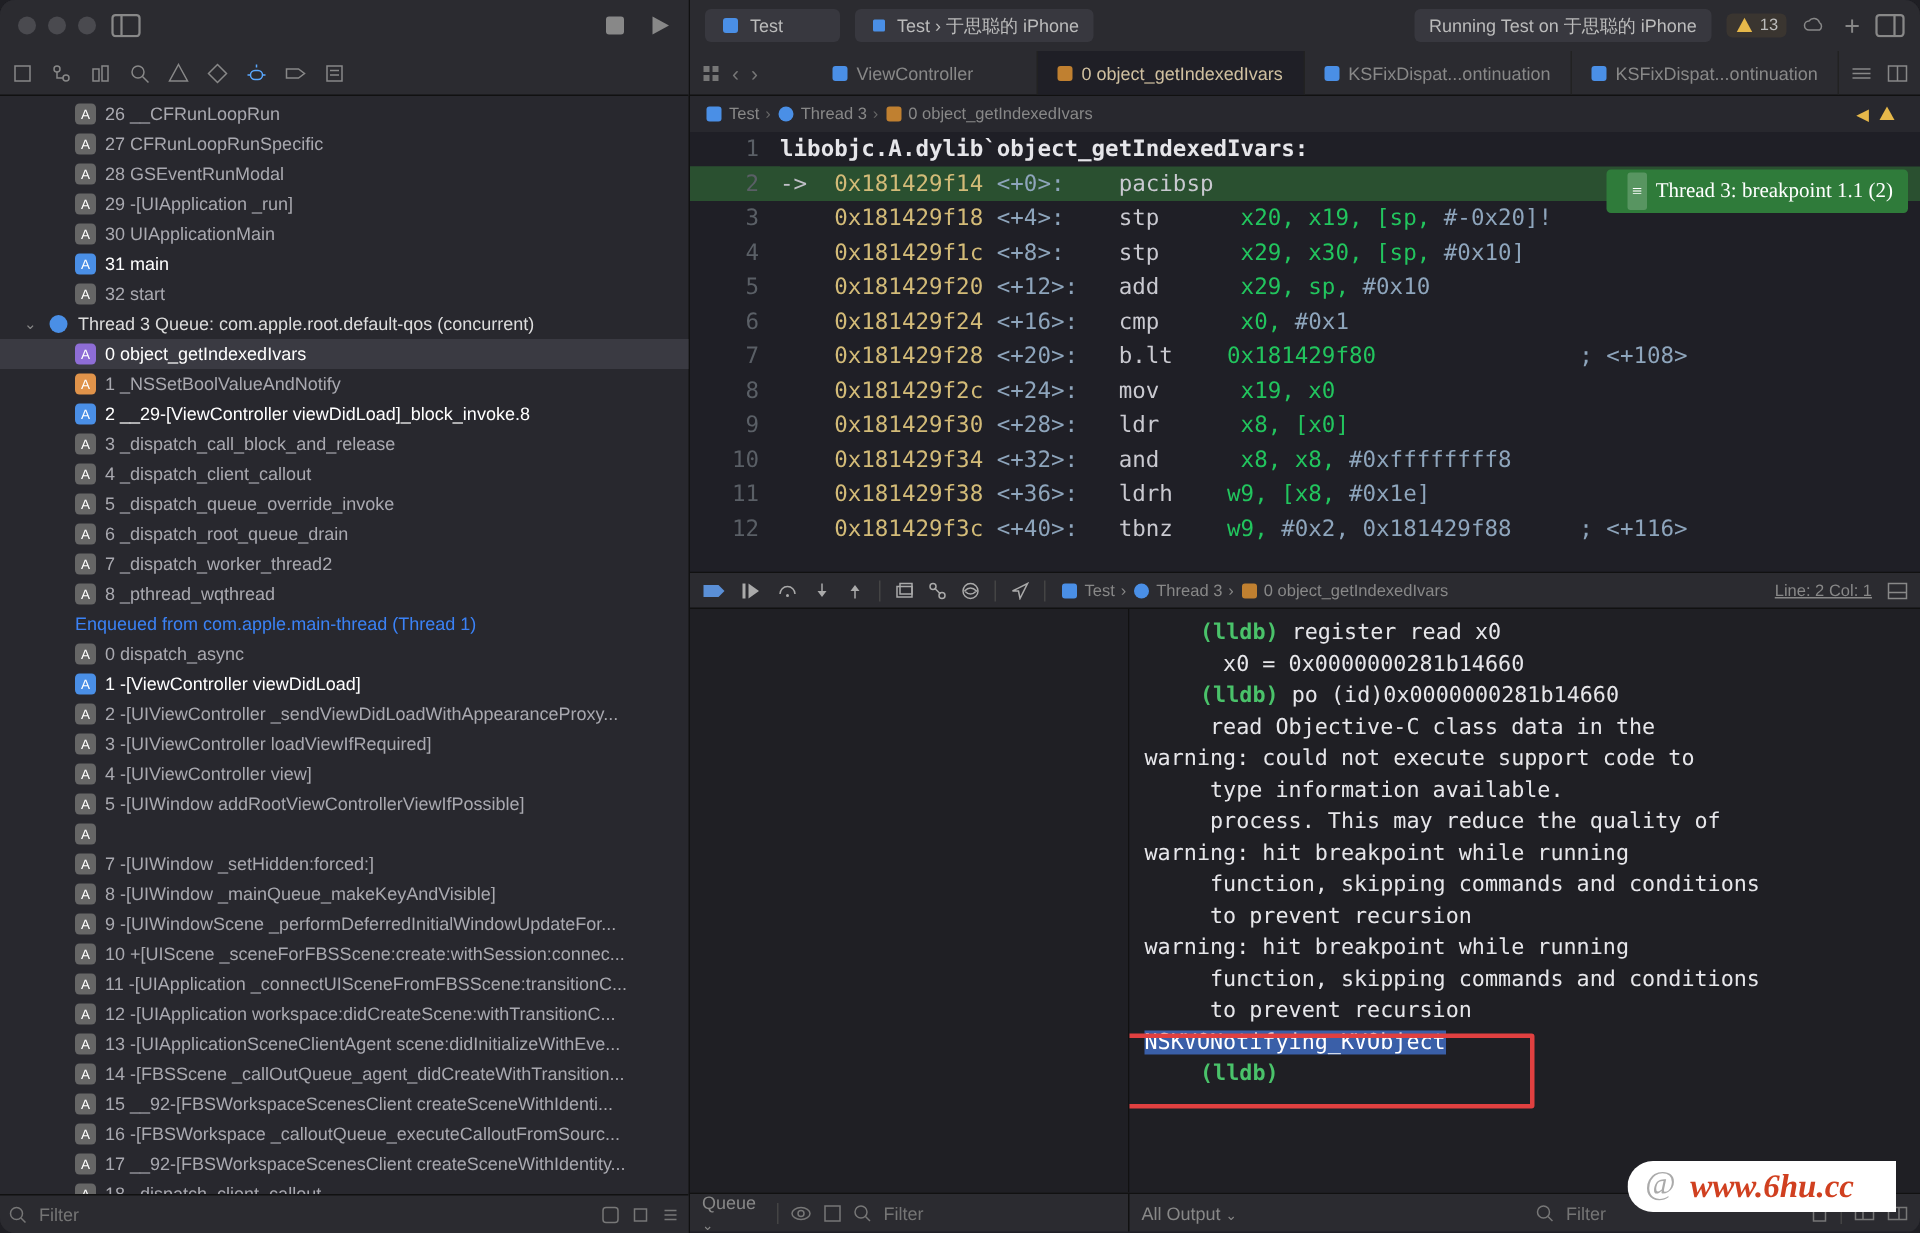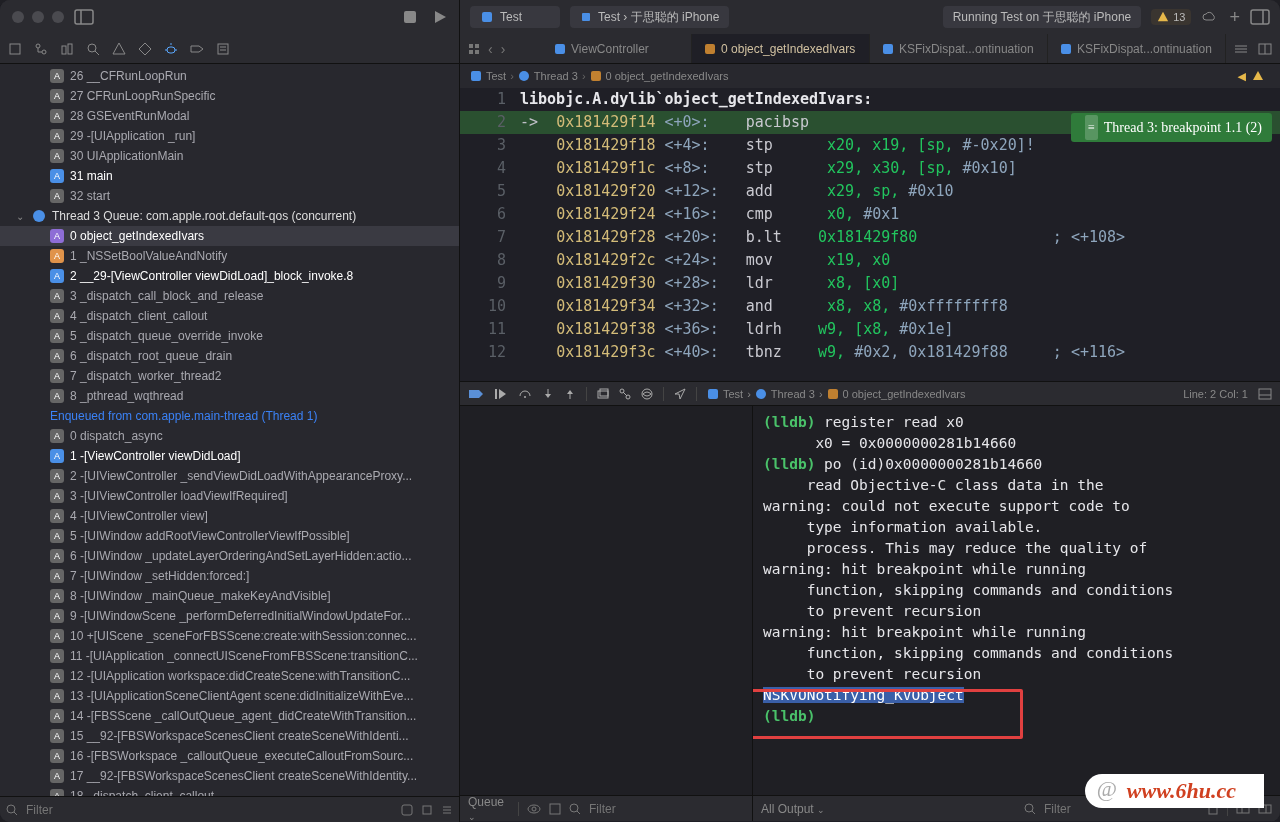--- a/index.html
+++ b/index.html
@@ -92,7 +92,7 @@
 
 .debug-area { border-top:1px solid #111; display:flex; flex-direction:column; height:440px;}
 .debug-toolbar { height:24px; background:#2b2b30; display:flex; align-items:center; padding:0 8px; gap:10px; color:#888; font-size:11px; border-bottom:1px solid #111;}
-.debug-toolbar .r { margin-left:auto; display:flex; gap:10px; align-items:center;}
+.debug-toolbar .r { margin-left:auto; display:flex; gap:10px; align-items:center;text-decoration:underline;}
 .debug-toolbar .sep{width:1px;height:14px;background:#444;}
 .dt-icon { color:#7aa0e6; }
 .db-bread { display:flex; gap:4px; align-items:center;}

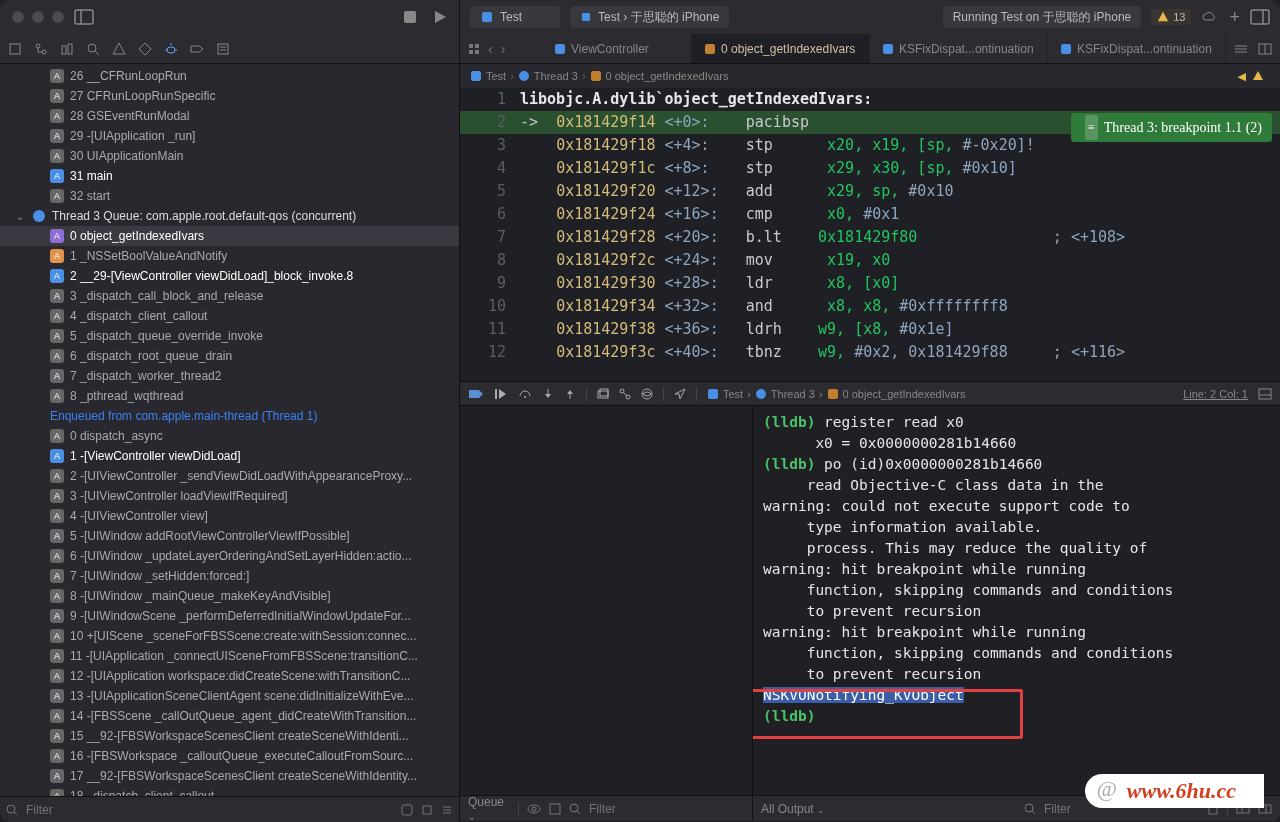--- a/index.html
+++ b/index.html
@@ -100,7 +100,7 @@
 .vars-pane { width:293px; border-right:1px solid #111; background:#1f1f24;}
 .console-pane { flex:1; background:#1f1f24; padding:6px 0; font-family:'SF Mono', Menlo, monospace; font-size:14.5px; line-height:21px; overflow:auto; position:relative;}
 .console-line { white-space:pre; padding:0 10px; color:#e6e6ea; font-weight:500;}
-.lldb-green { color:#4ac26a; font-weight:700;}
+.lldb-green { color:#4ac26a; font-weight:700;margin-left:37px;}
 .sel { background:#3a5fa8; color:#fff; }
 .red-box { position:absolute; border:3px solid #e04040; border-radius:2px; pointer-events:none;}
 

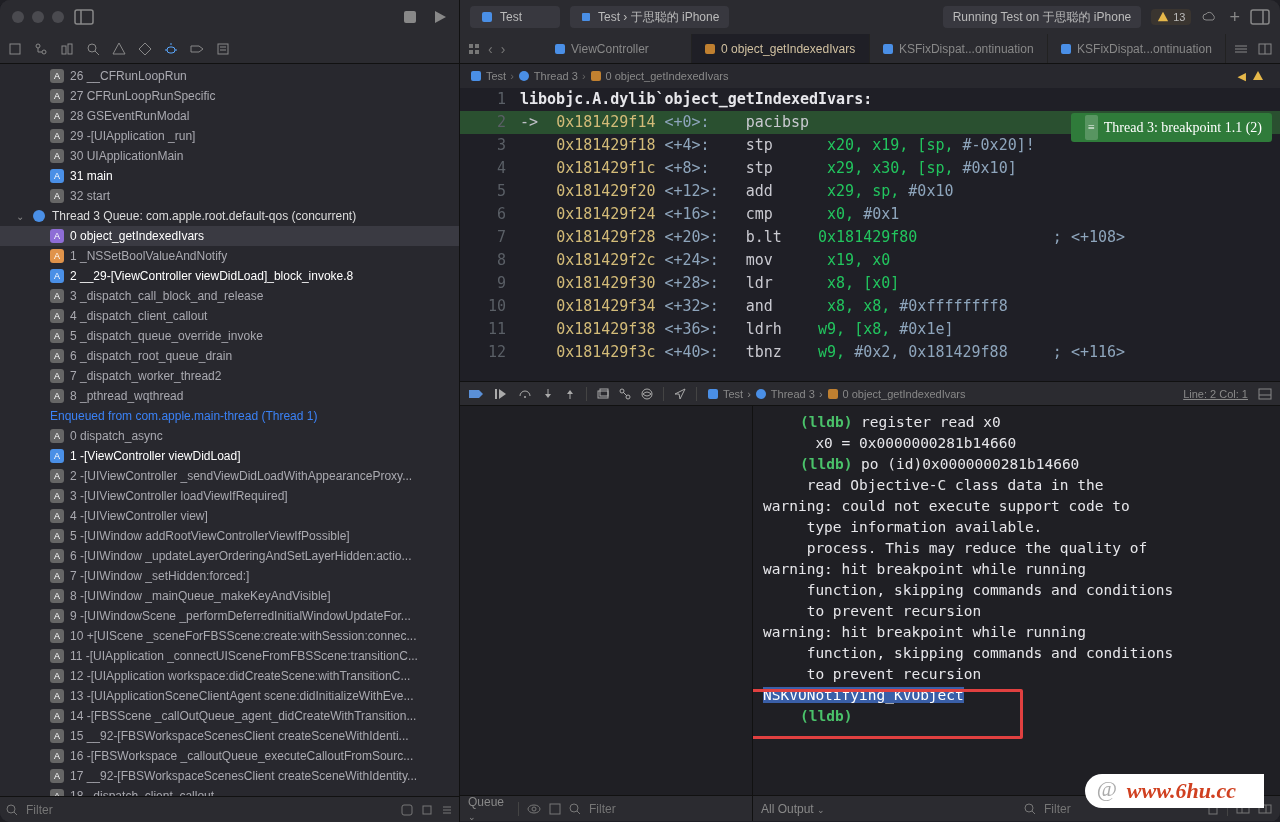--- a/index.html
+++ b/index.html
@@ -303,7 +303,6 @@
         </div>
         <div class="tree-item">
           <span class="sq gray">A</span>
-          <span>6 -[UIWindow _updateLayerOrderingAndSetLayerHidden:actio...</span>
         </div>
         <div class="tree-item">
           <span class="sq gray">A</span>

